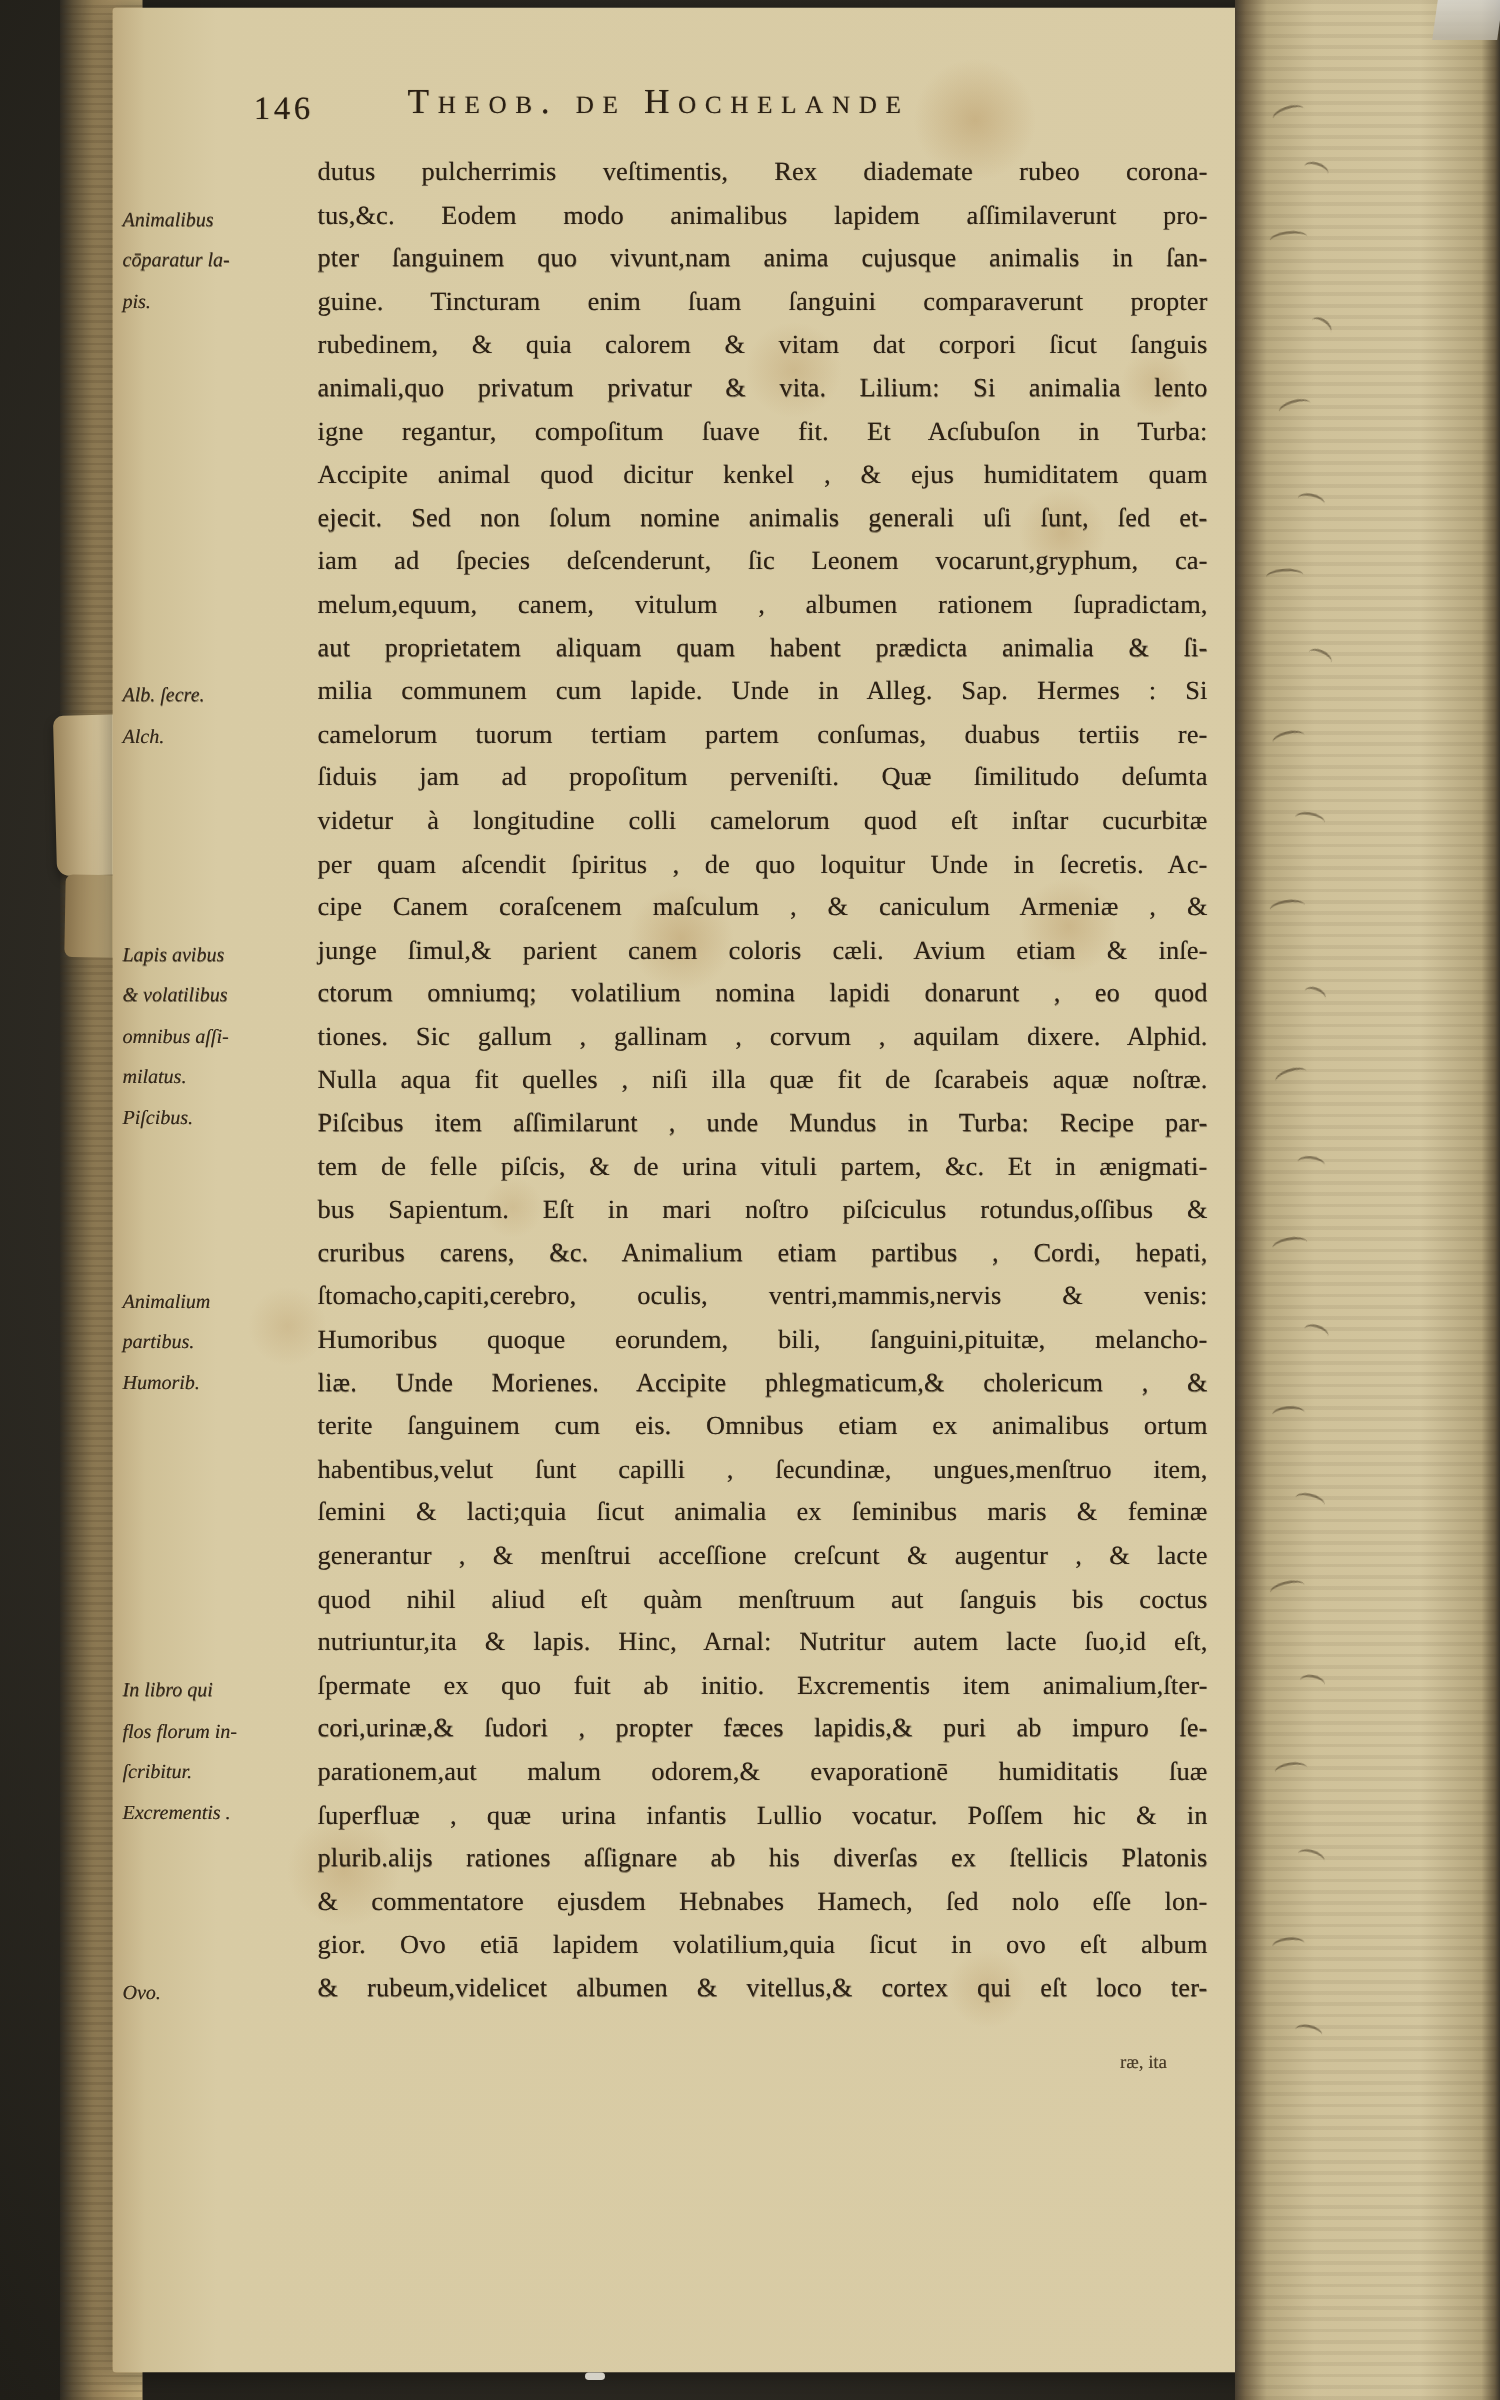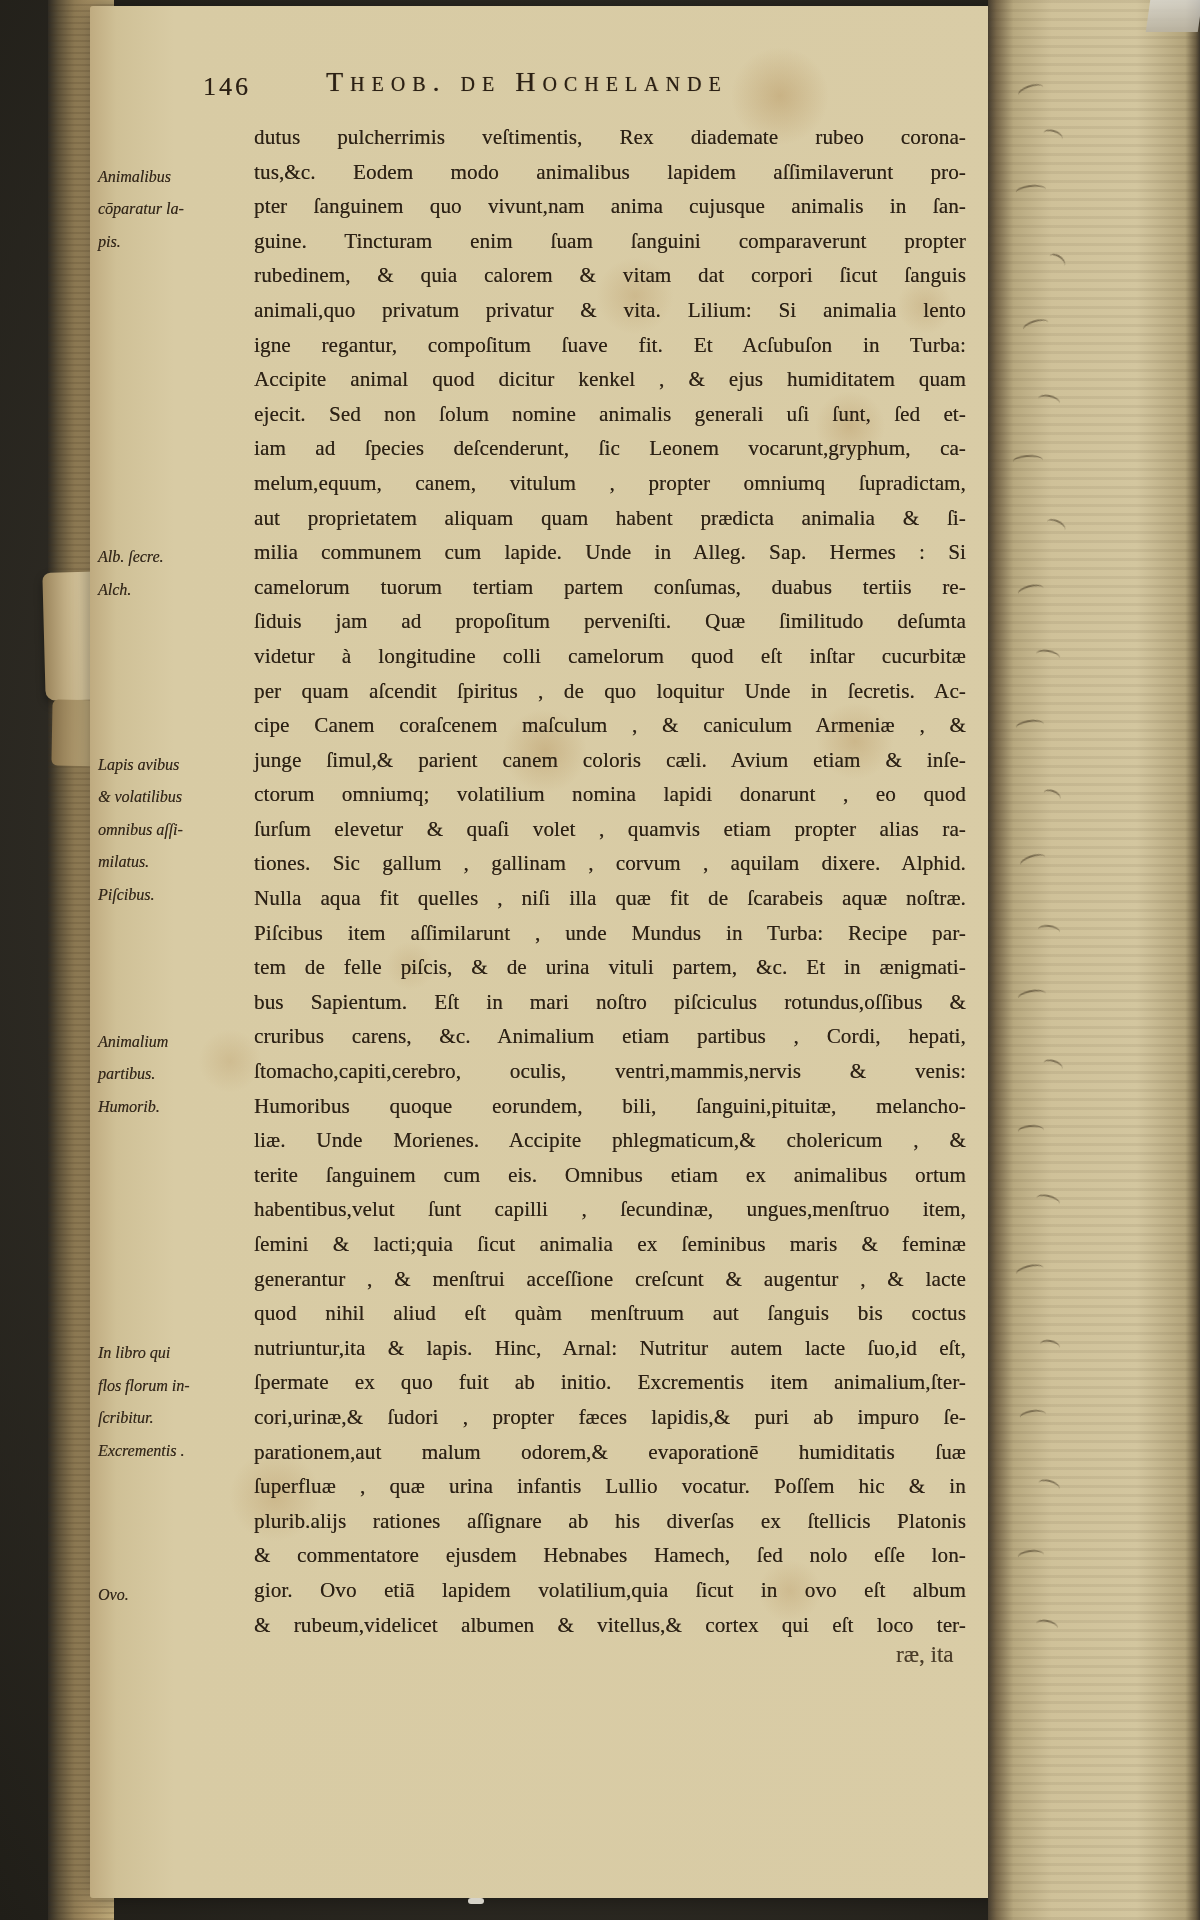--- a/index.html
+++ b/index.html
@@ -86,7 +86,7 @@
         <div class="bline">Accipite animal quod dicitur kenkel , &amp; ejus humiditatem quam</div>
         <div class="bline">ejecit.  Sed non ſolum nomine animalis generali uſi ſunt, ſed et-</div>
         <div class="bline">iam ad ſpecies deſcenderunt, ſic Leonem vocarunt,gryphum, ca-</div>
-        <div class="bline">melum,equum, canem, vitulum , propter omniumq ſupradictam,</div>
+        <div class="bline">melum,equum, canem, vitulum , albumen rationem ſupradictam,</div>
         <div class="bline">aut proprietatem aliquam quam habent prædicta animalia &amp; ſi-</div>
         <div class="bline">milia communem cum lapide.  Unde in Alleg. Sap. Hermes : Si</div>
         <div class="bline">camelorum tuorum tertiam partem conſumas, duabus tertiis re-</div>

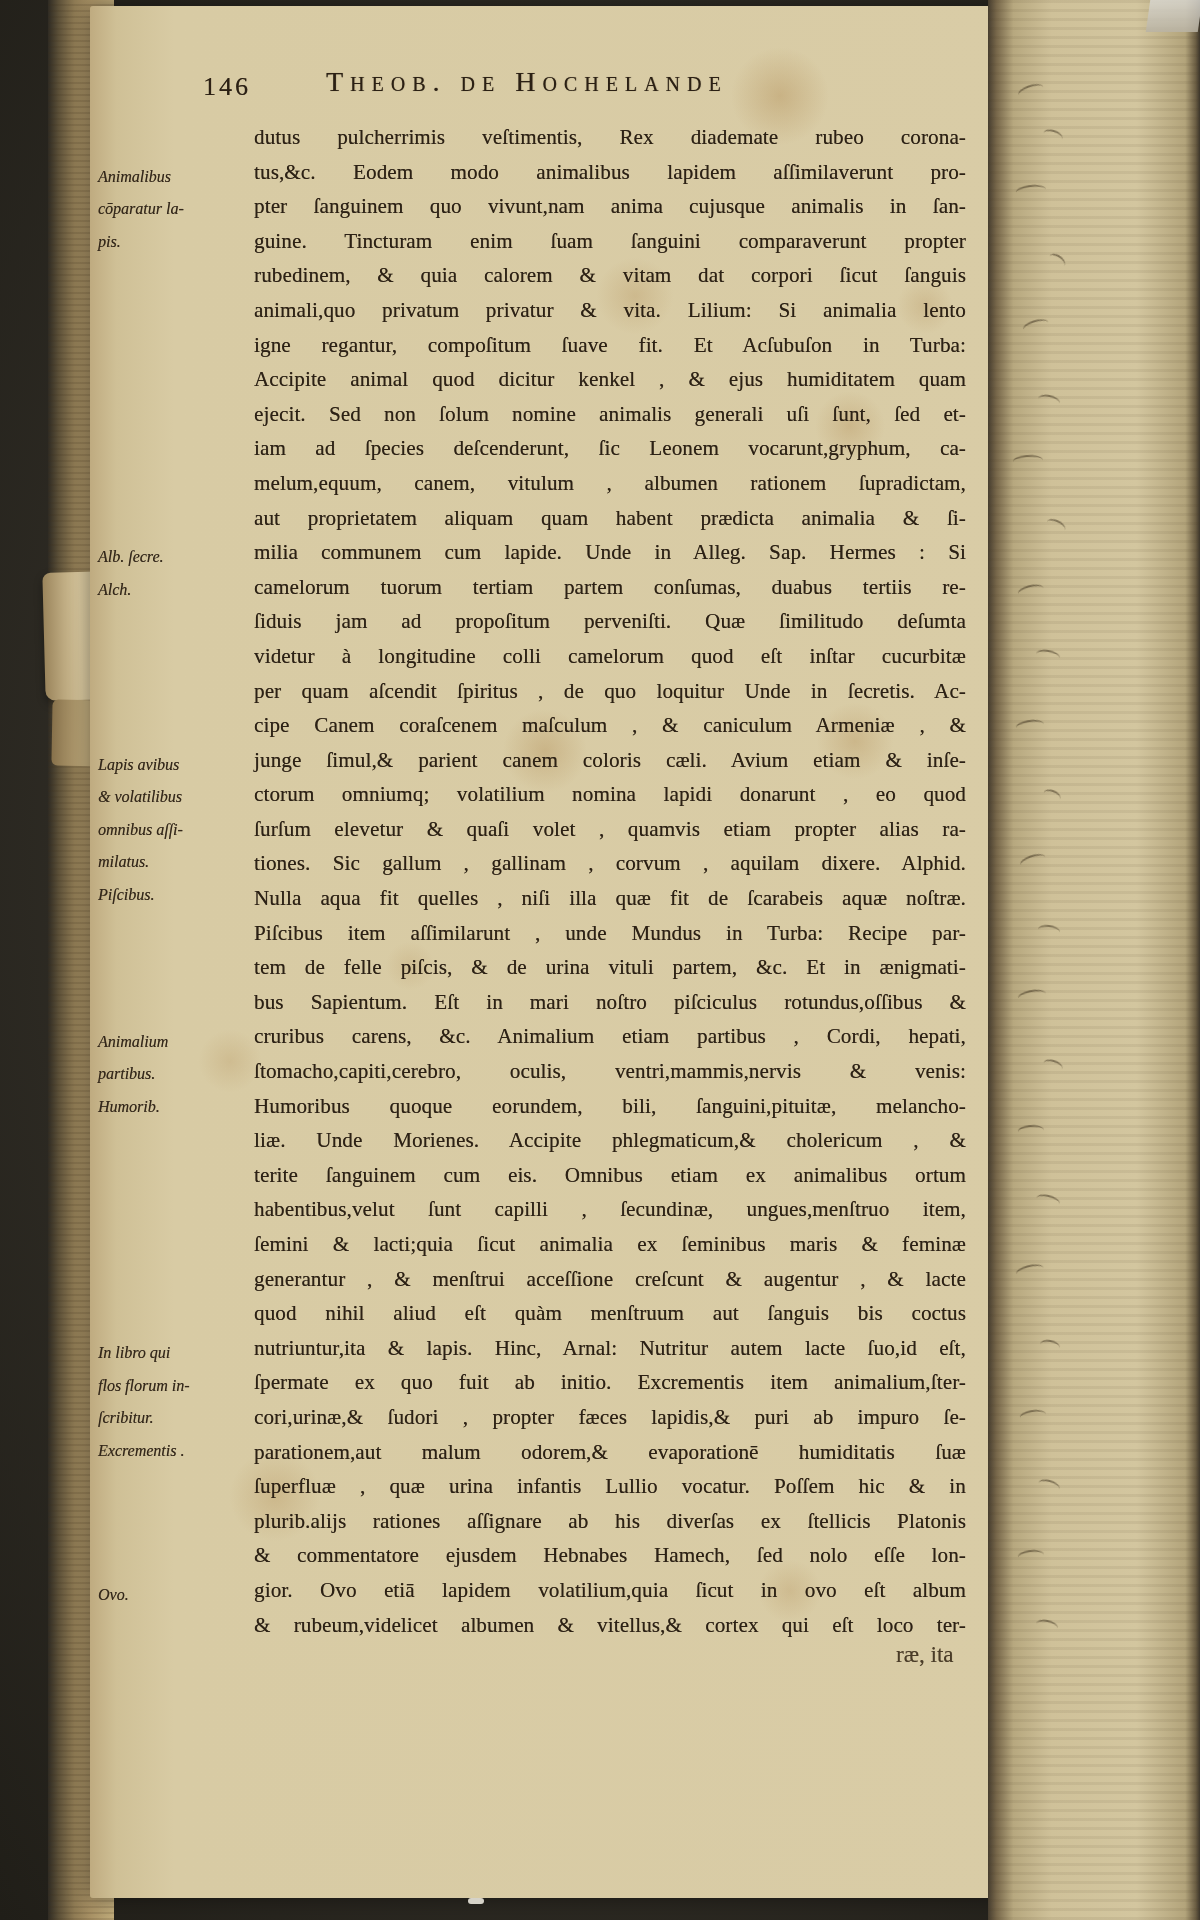--- a/index.html
+++ b/index.html
@@ -96,7 +96,6 @@
         <div class="bline">cipe Canem coraſcenem maſculum , &amp; caniculum Armeniæ , &amp;</div>
         <div class="bline">junge ſimul,&amp; parient canem coloris cæli.  Avium etiam &amp; inſe-</div>
         <div class="bline">ctorum omniumq; volatilium nomina lapidi donarunt , eo quod</div>
-        <div class="bline">ſurſum elevetur &amp; quaſi volet , quamvis etiam propter alias ra-</div>
         <div class="bline">tiones.  Sic gallum , gallinam , corvum , aquilam dixere.  Alphid.</div>
         <div class="bline">Nulla aqua fit quelles , niſi illa quæ fit de ſcarabeis aquæ noſtræ.</div>
         <div class="bline">Piſcibus item aſſimilarunt , unde Mundus in Turba:  Recipe par-</div>

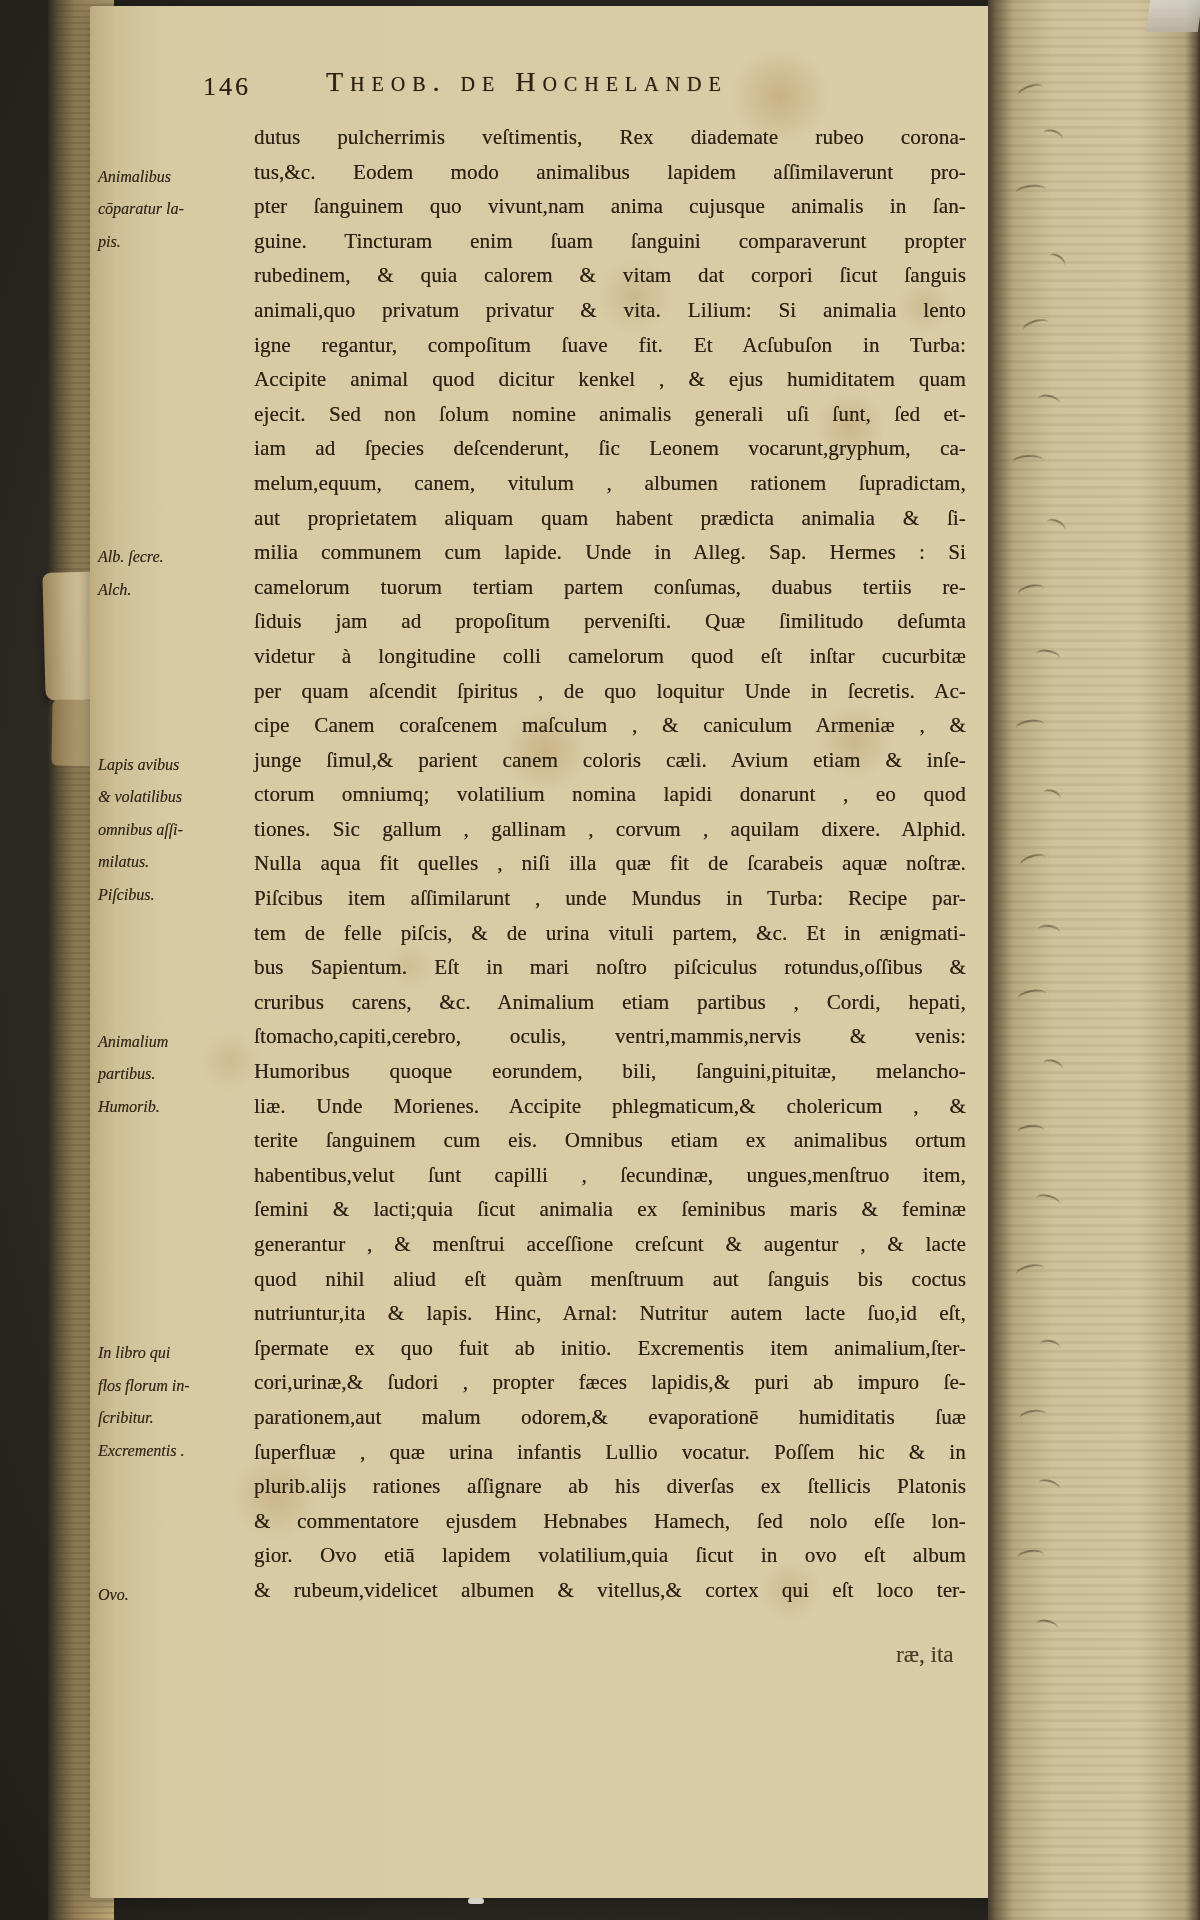--- a/index.html
+++ b/index.html
@@ -48,7 +48,7 @@
     line-height:32.5px;color:#33271a;text-shadow:.2px .3px .5px rgba(43,32,18,.55);}
   .mnote div{white-space:nowrap;}
 
-  .catchword{position:absolute;left:806px;top:1636px;font-size:23px;color:#4a3c28;
+  .catchword{position:absolute;left:806px;top:1636px;font-size:15px;color:#4a3c28;
     text-shadow:.2px .3px .5px rgba(60,45,25,.5);}
 
   

